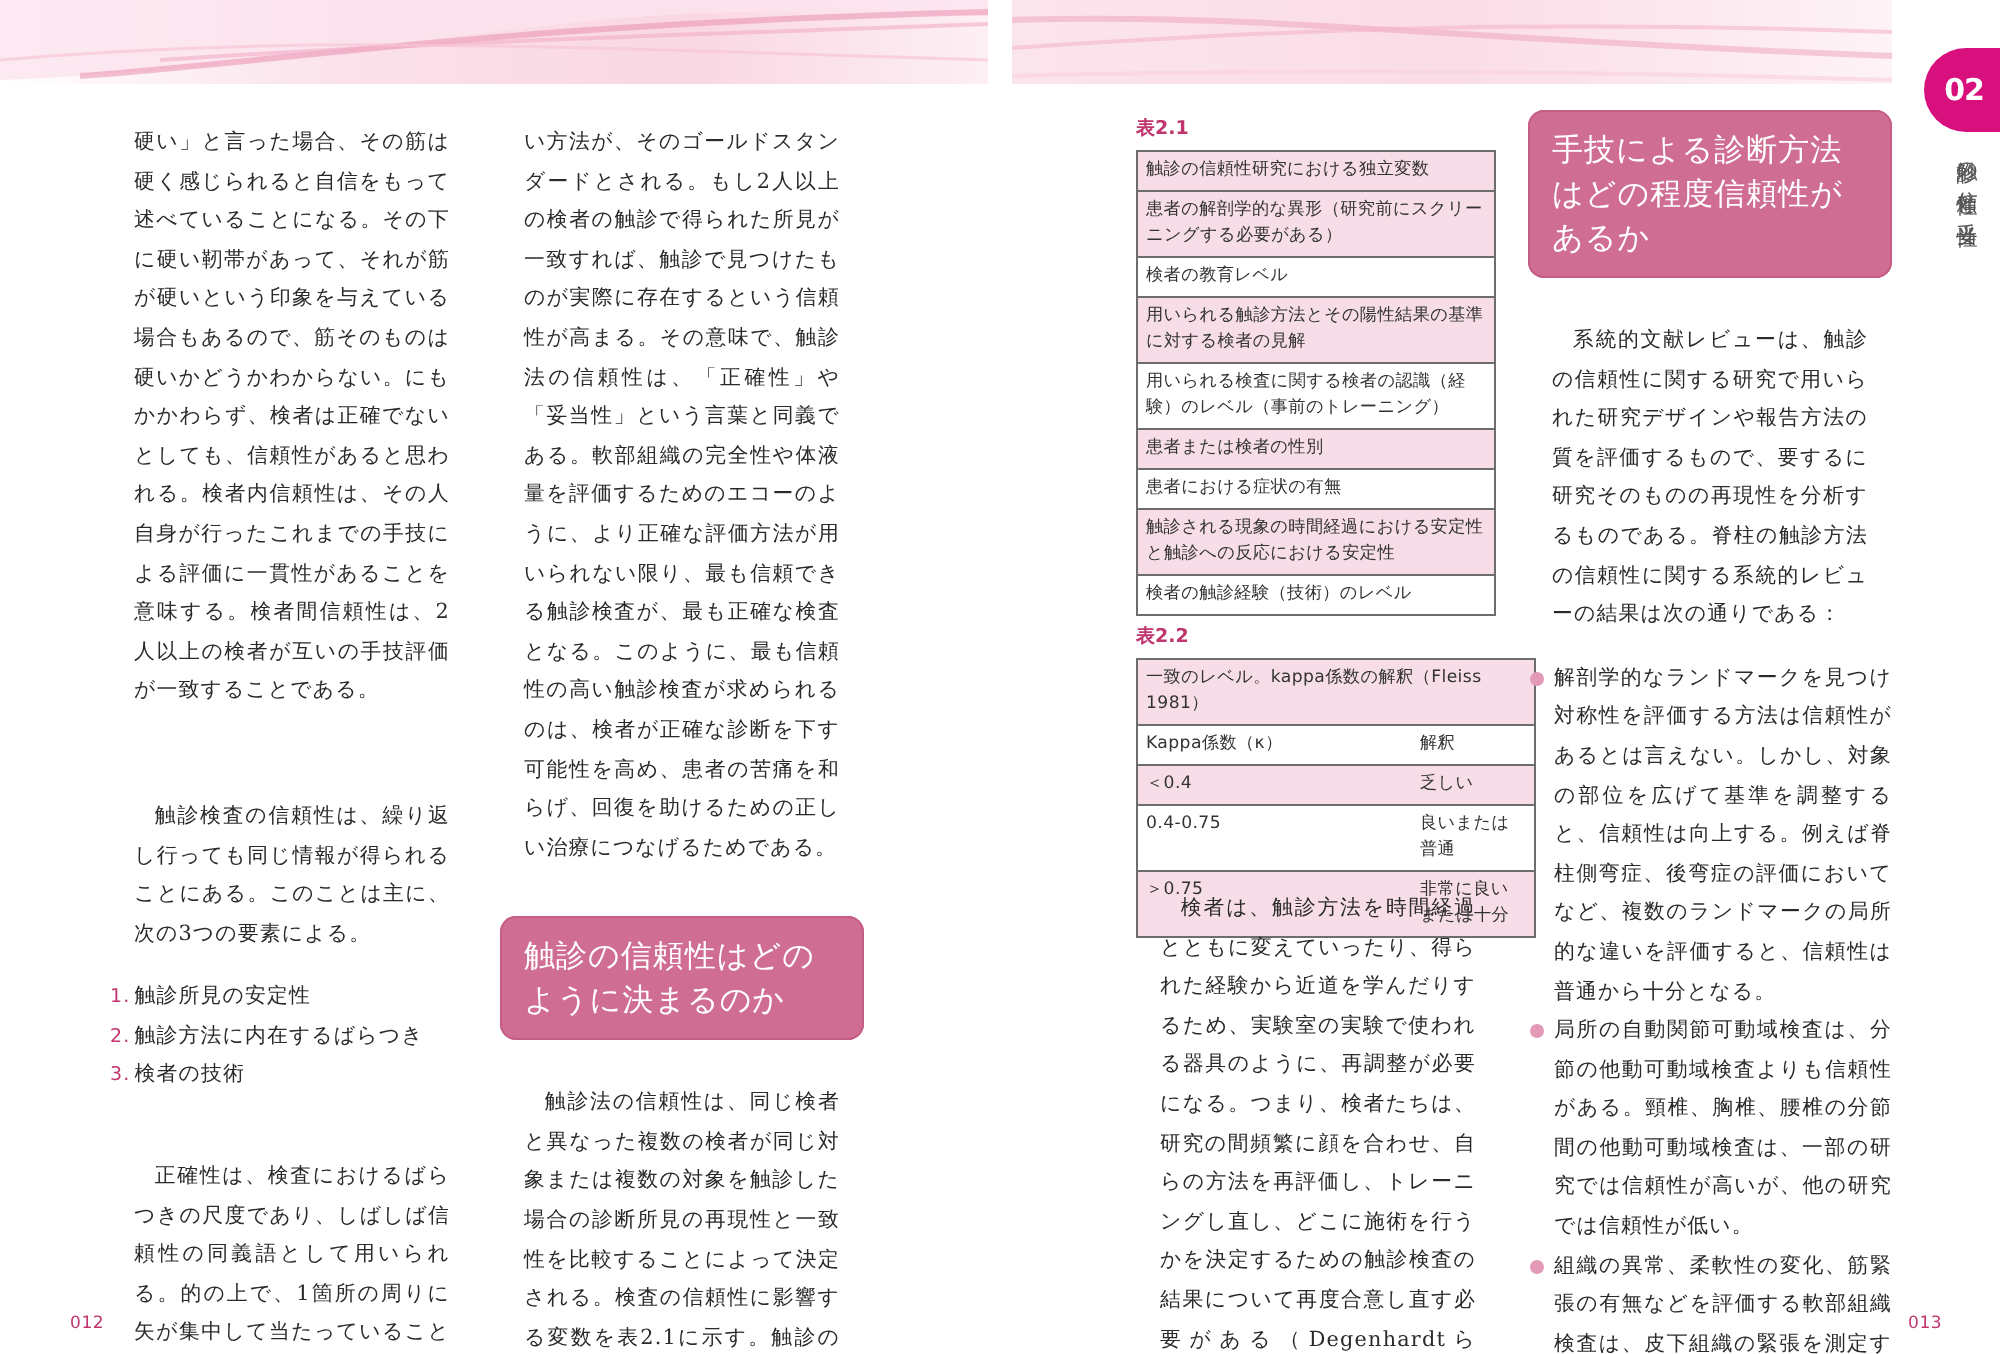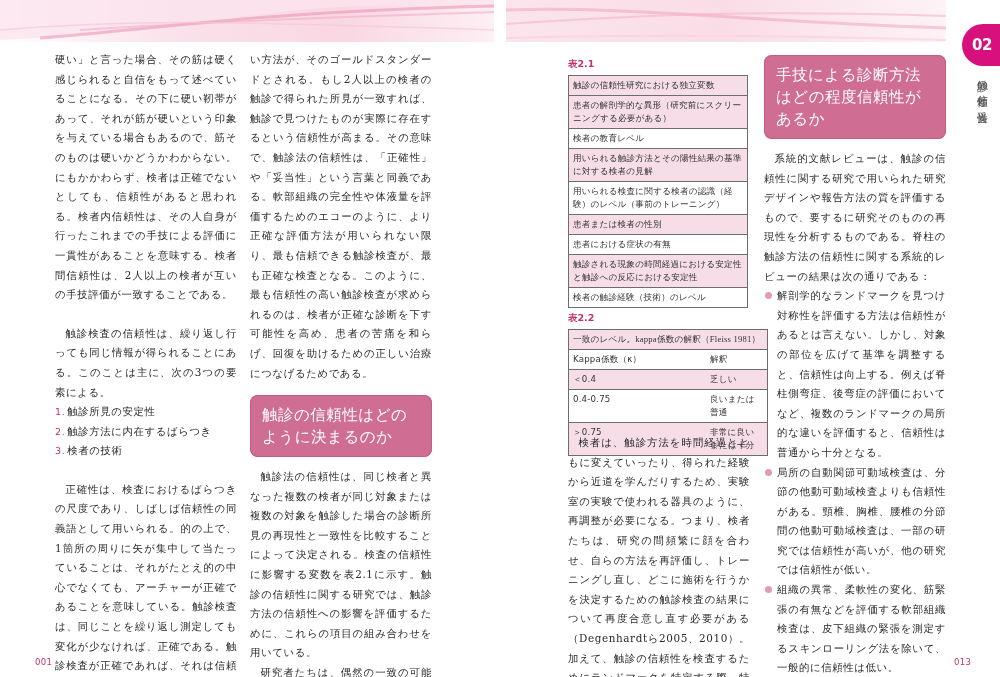--- a/index.html
+++ b/index.html
@@ -18,7 +18,7 @@
   .banner svg { width: 100%; height: 100%; display: block; }
 
   .col { position: absolute; font-size: 10.4px; line-height: 19.6px; letter-spacing: 0.6px; text-align: justify; }
-  .col p { margin: 0; }
+  .col p { margin: 12px; }
   .col .indent { text-indent: 1em; }
   .col .gap { height: 19px; }
 

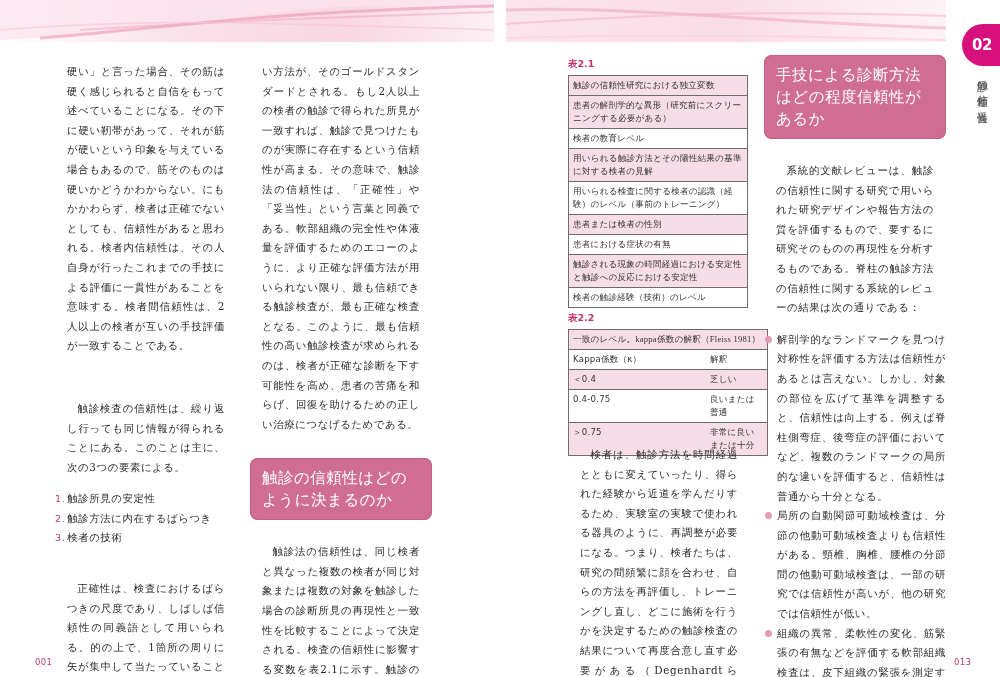--- a/index.html
+++ b/index.html
@@ -38,7 +38,7 @@
   .tbl-caption { font-family: "DejaVu Sans", sans-serif; font-size: 9.5px; font-weight: bold; color: #c0356e; margin-bottom: 4px; }
   .tbl { border: 1px solid #6d6d6d; width: 100%; font-family: "DejaVu Sans", sans-serif; font-size: 8.6px; line-height: 13px; color: #333; }
   .tbl .row { border-top: 1px solid #6d6d6d; padding: 3px 4px; letter-spacing: 0.2px; }
-  .tbl .row:first-child { border-top: none; font-family: Liberation Serif, serif; }
+  .tbl .row:first-child { border-top: none; }
   .tbl .pink { background: #f6dde7; }
   .tbl .row.split { display: flex; gap: 42px; }
   .tbl .row.split .c1 { width: 95px; flex: none; }

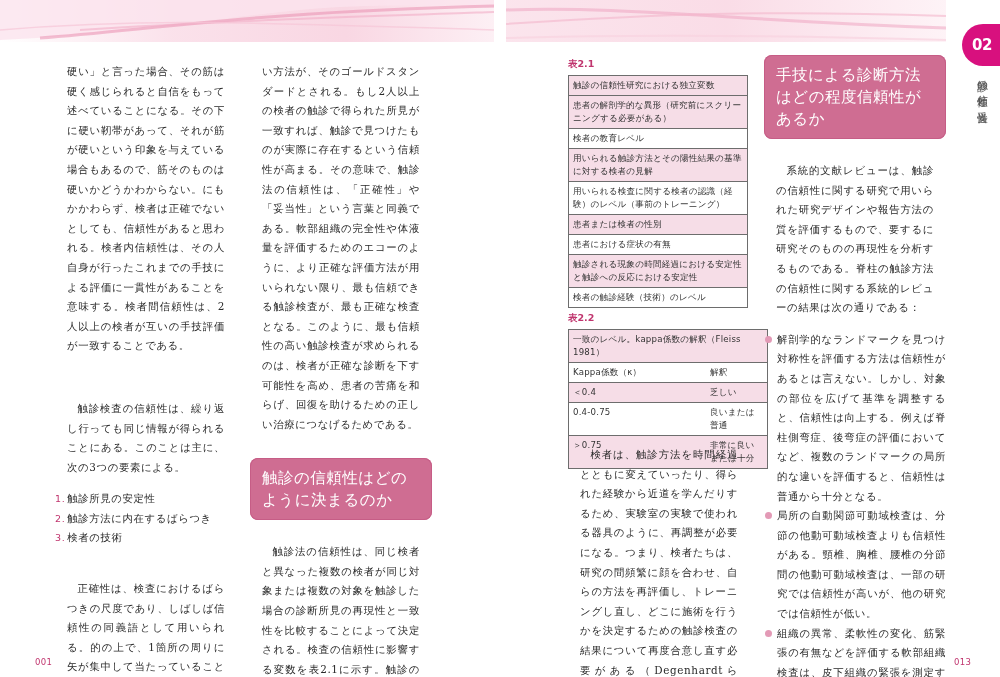--- a/index.html
+++ b/index.html
@@ -97,7 +97,7 @@
       <p class="indent">研究者たちは、偶然の一致の可能性を説明するために、kappa（κ）係数を最もよく用いる。kappa係数の範囲は、－1から＋1であり、0は検者の結果が偶然でしかないことを意味しており、その方法は信頼性がないことを示す。マイナスの値は、検査された診断方法の信頼性が偶然以下であることを示す。信頼性の高い検査を決定するための許容値は、研究者間で異なる。Fleiss (1981)が推奨するkappa係数を表2.2に示す。</p>
     </div>
 
-    <div class="page-number" style="left:35px;">001</div>
+    <div class="page-number" style="left:35px;">012</div>
   </div>
 
   <div class="gutter"></div>

